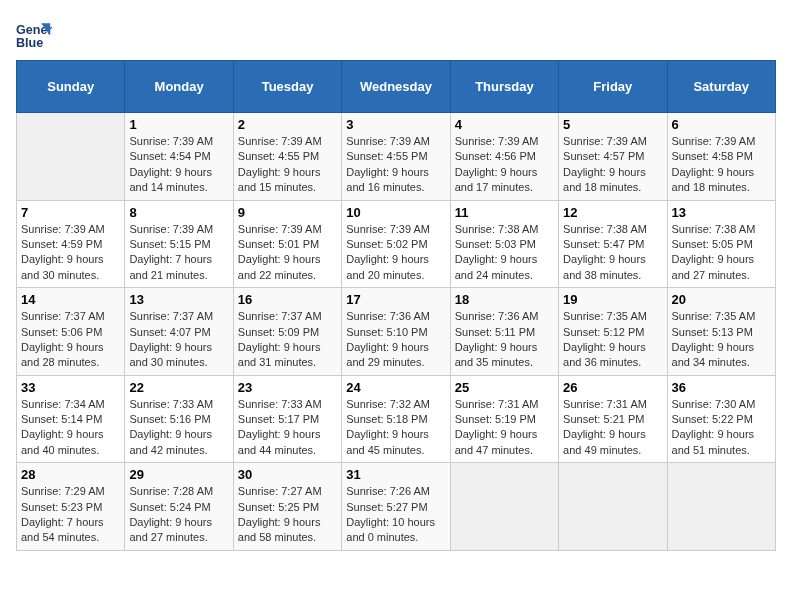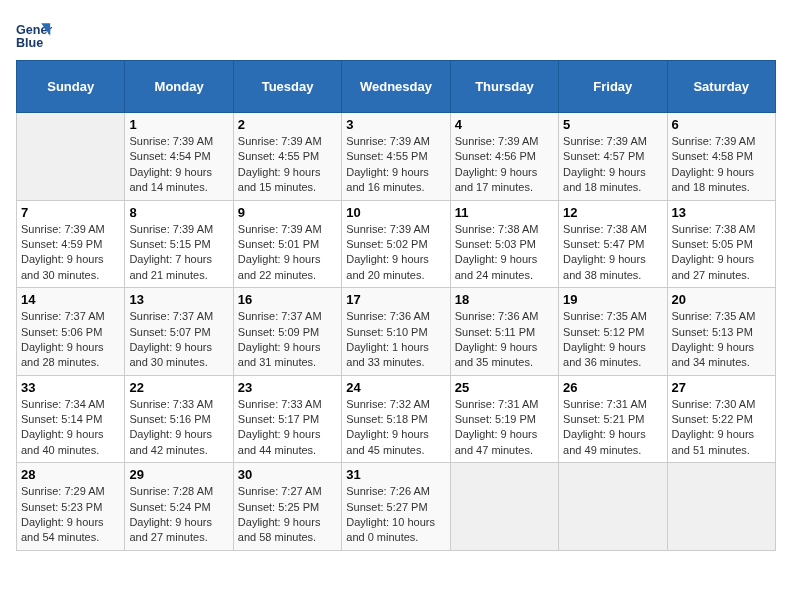--- a/index.html
+++ b/index.html
@@ -233,7 +233,7 @@
         <span class="day-num">13</span>
         <div class="day-info">
           <span>Sunrise: 7:37 AM</span><br>
-          <span>Sunset: 5:07 PM</span><br>
+          <span>Sunset: 4:07 PM</span><br>
           <span>Daylight: 9 hours and 30 minutes.</span>
         </div>
       </td>

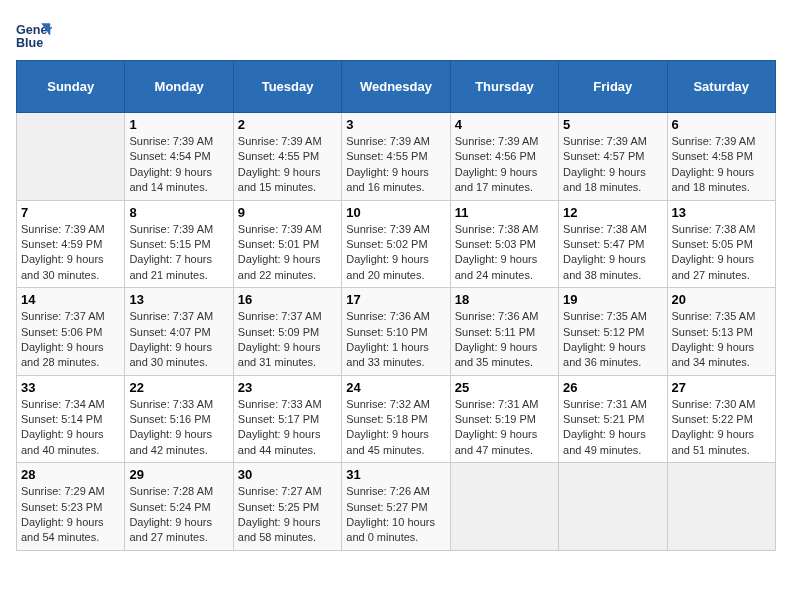--- a/index.html
+++ b/index.html
@@ -250,7 +250,7 @@
         <div class="day-info">
           <span>Sunrise: 7:36 AM</span><br>
           <span>Sunset: 5:10 PM</span><br>
-          <span>Daylight: 1 hours and 33 minutes.</span>
+          <span>Daylight: 9 hours and 29 minutes.</span>
         </div>
       </td>
         <td>

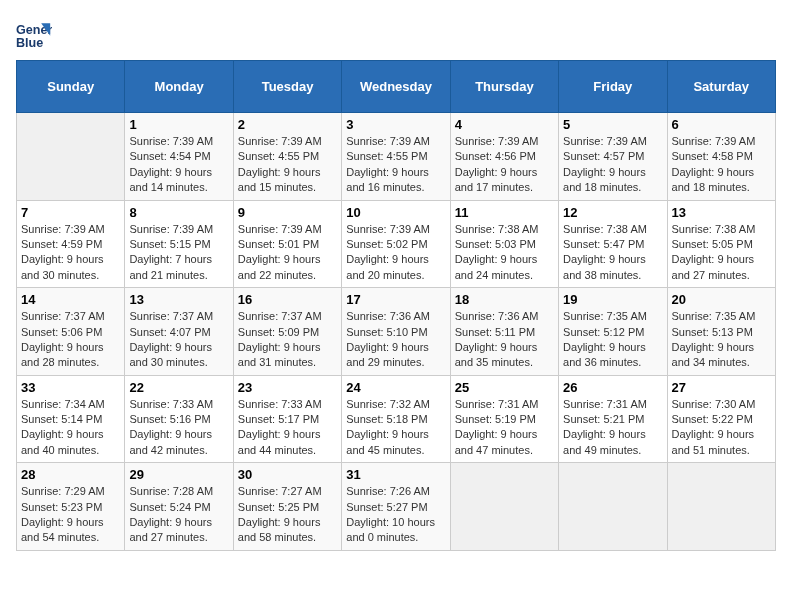--- a/index.html
+++ b/index.html
@@ -328,7 +328,7 @@
         </div>
       </td>
         <td>
-        <span class="day-num">27</span>
+        <span class="day-num">36</span>
         <div class="day-info">
           <span>Sunrise: 7:30 AM</span><br>
           <span>Sunset: 5:22 PM</span><br>

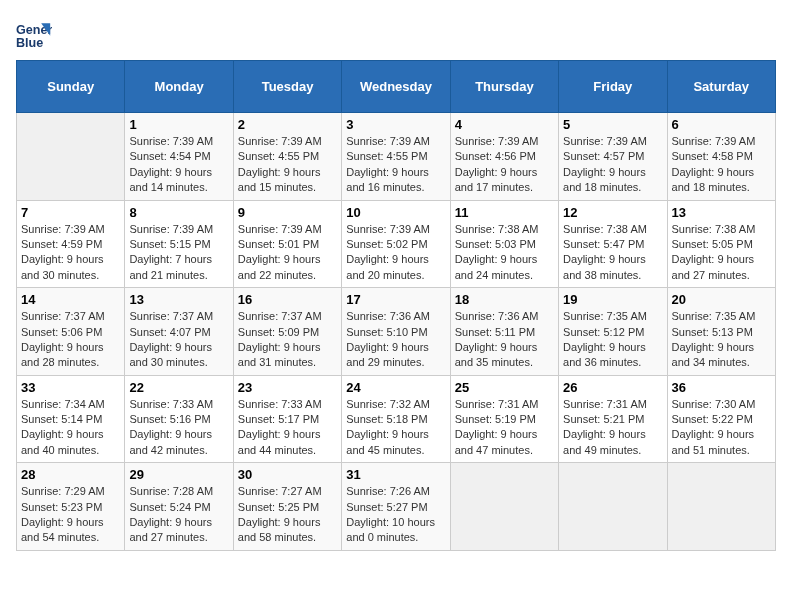--- a/index.html
+++ b/index.html
@@ -342,7 +342,7 @@
         <div class="day-info">
           <span>Sunrise: 7:29 AM</span><br>
           <span>Sunset: 5:23 PM</span><br>
-          <span>Daylight: 9 hours and 54 minutes.</span>
+          <span>Daylight: 7 hours and 54 minutes.</span>
         </div>
       </td>
         <td>

